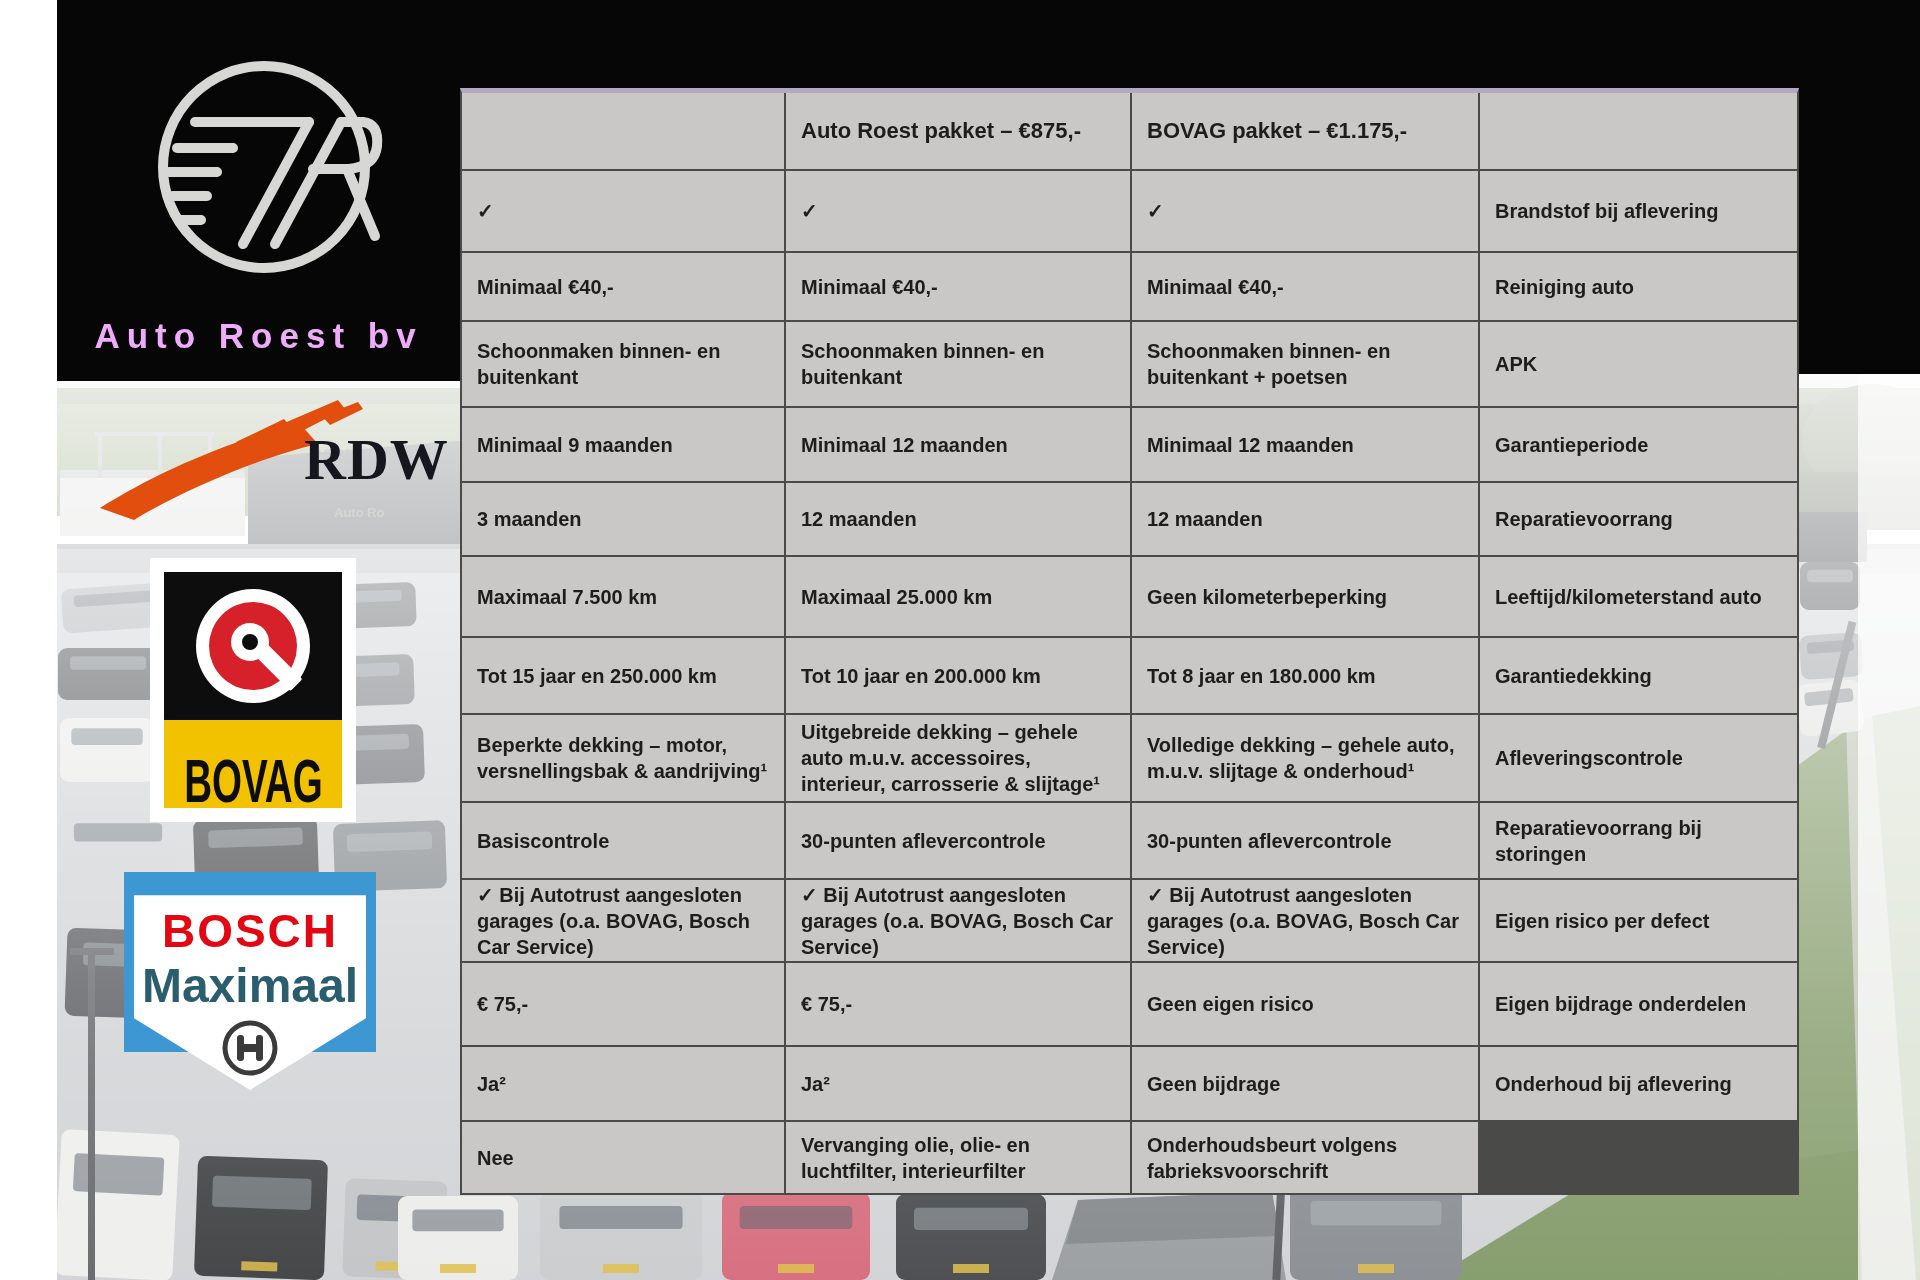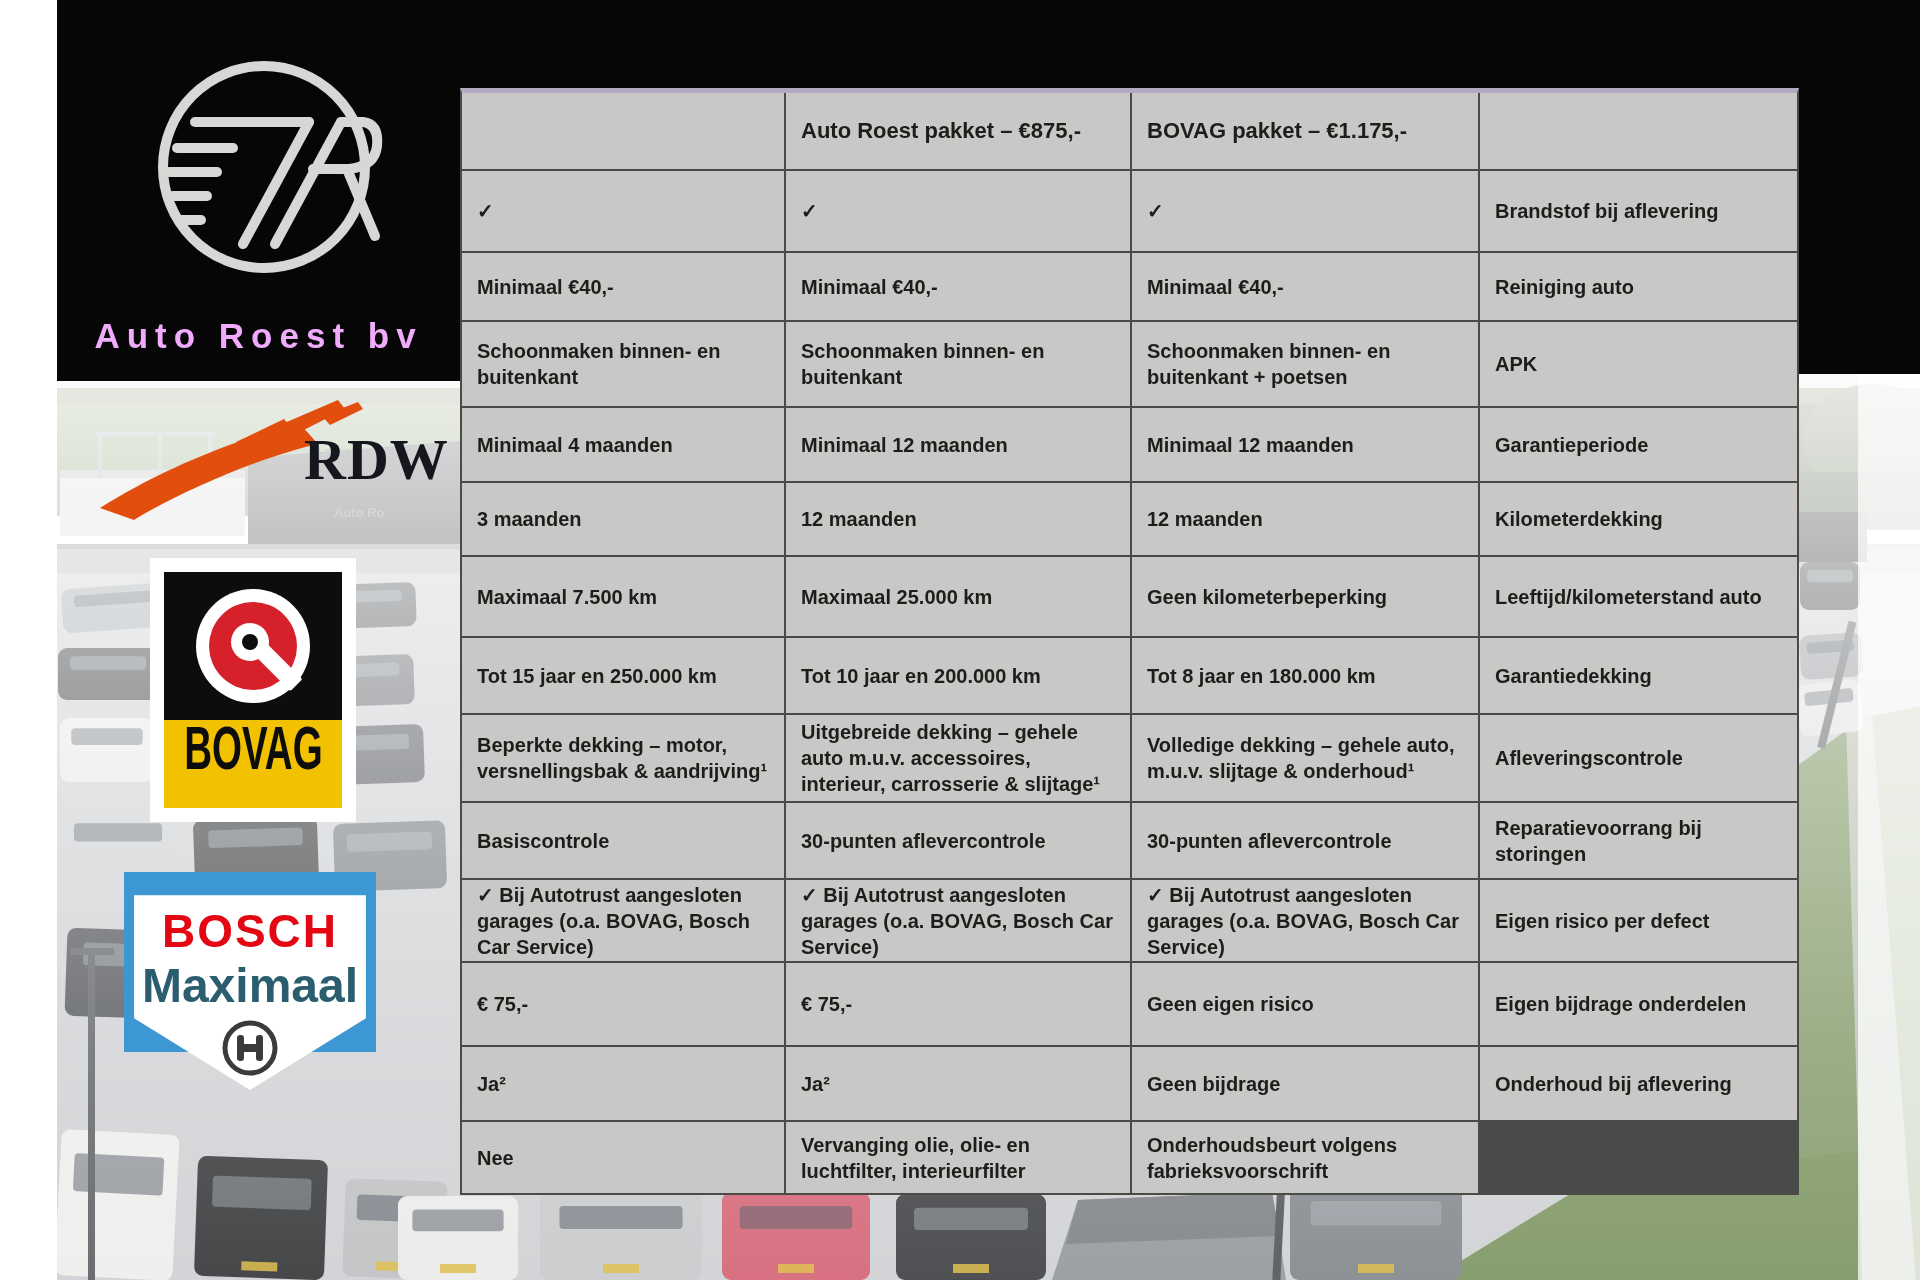--- a/index.html
+++ b/index.html
@@ -341,7 +341,7 @@
         <span>APK</span>
       </div>
       <div class="cell td">
-        <span>Minimaal 4 maanden</span>
+        <span>Minimaal 9 maanden</span>
       </div>
       <div class="cell td">
         <span>Minimaal 12 maanden</span>

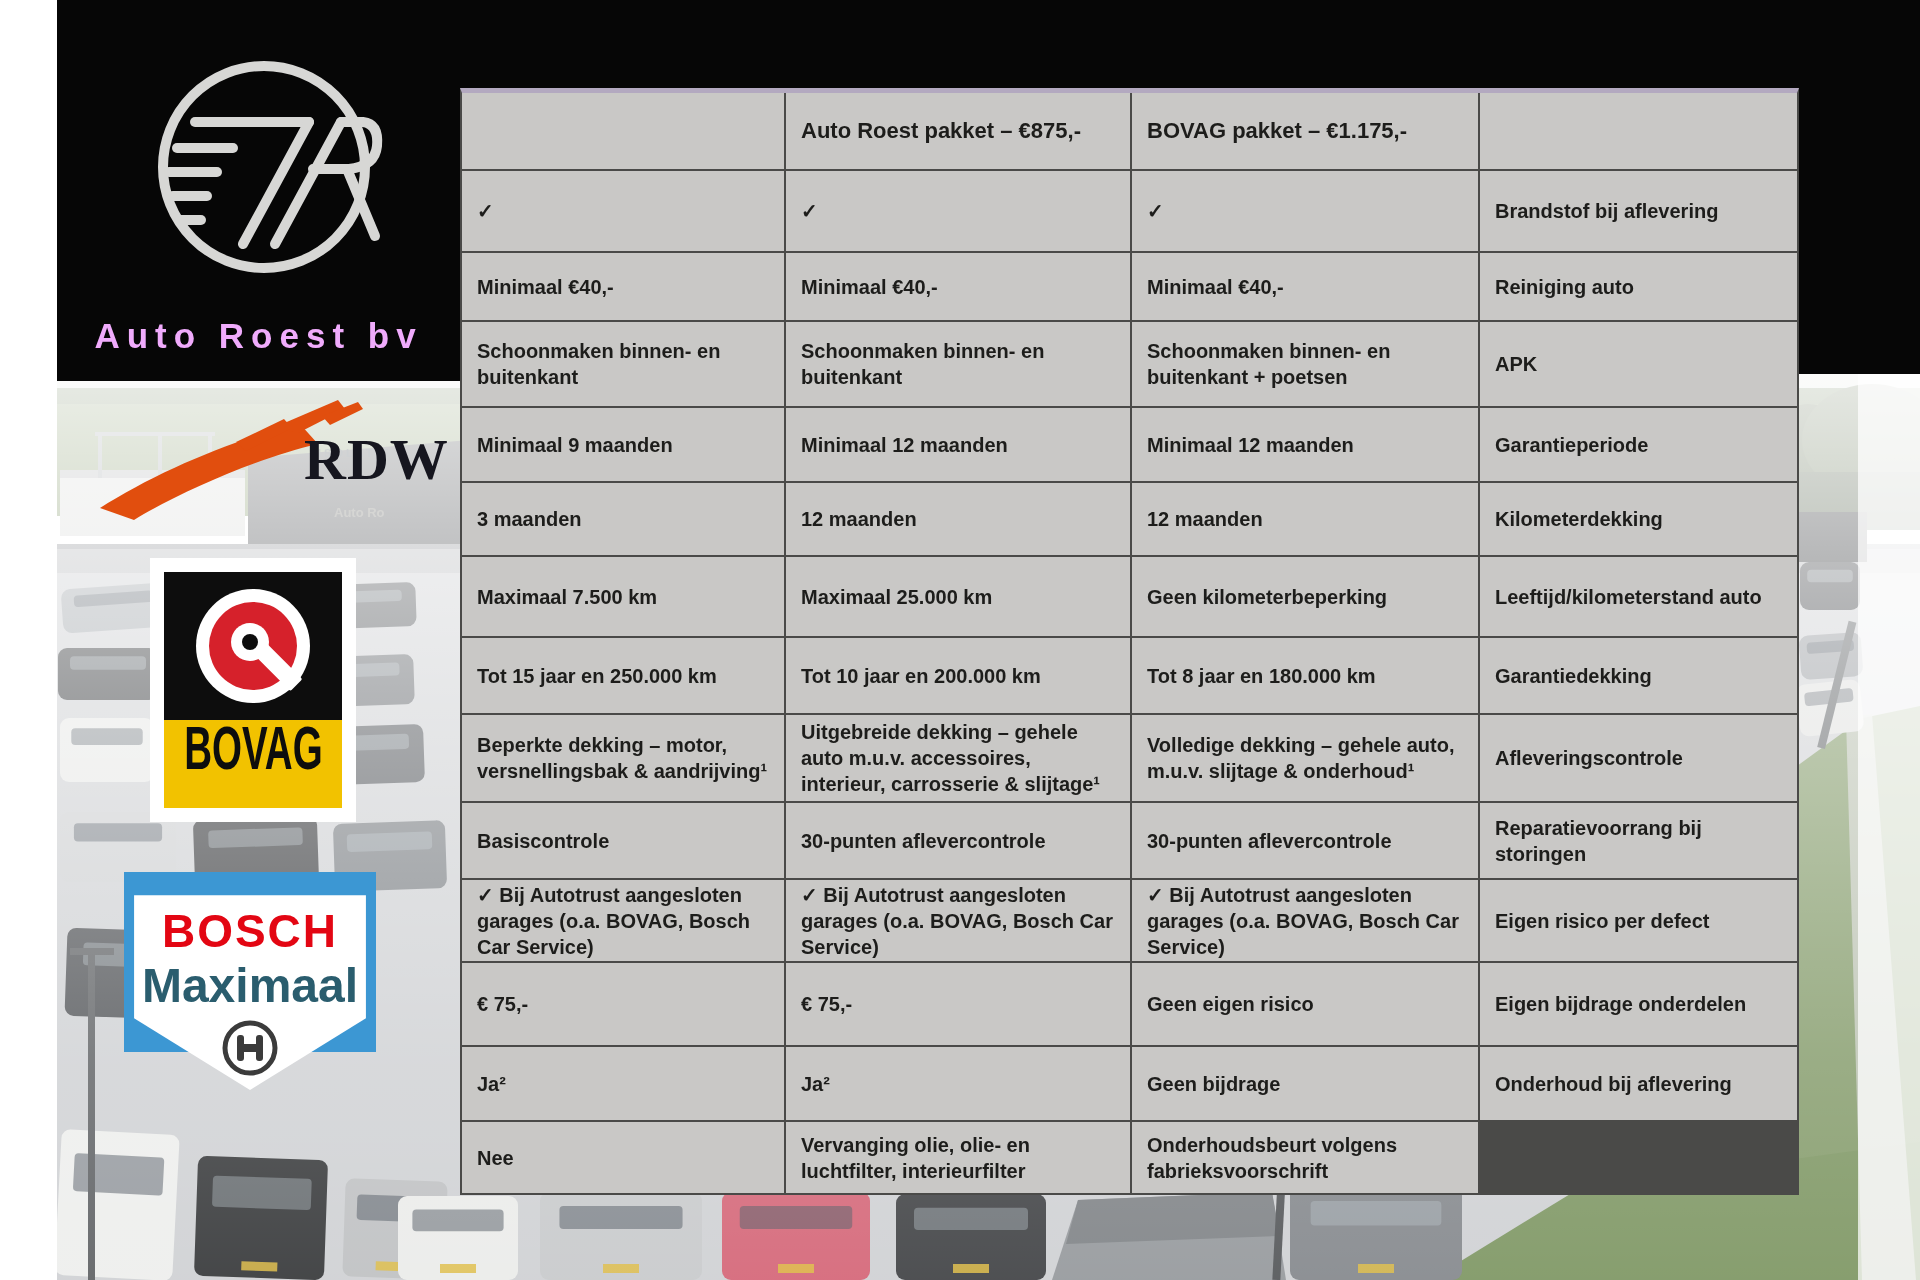--- a/index.html
+++ b/index.html
@@ -362,7 +362,7 @@
         <span>12 maanden</span>
       </div>
       <div class="cell rl">
-        <span>Kilometerdekking</span>
+        <span>Reparatievoorrang</span>
       </div>
       <div class="cell td">
         <span>Maximaal 7.500 km</span>

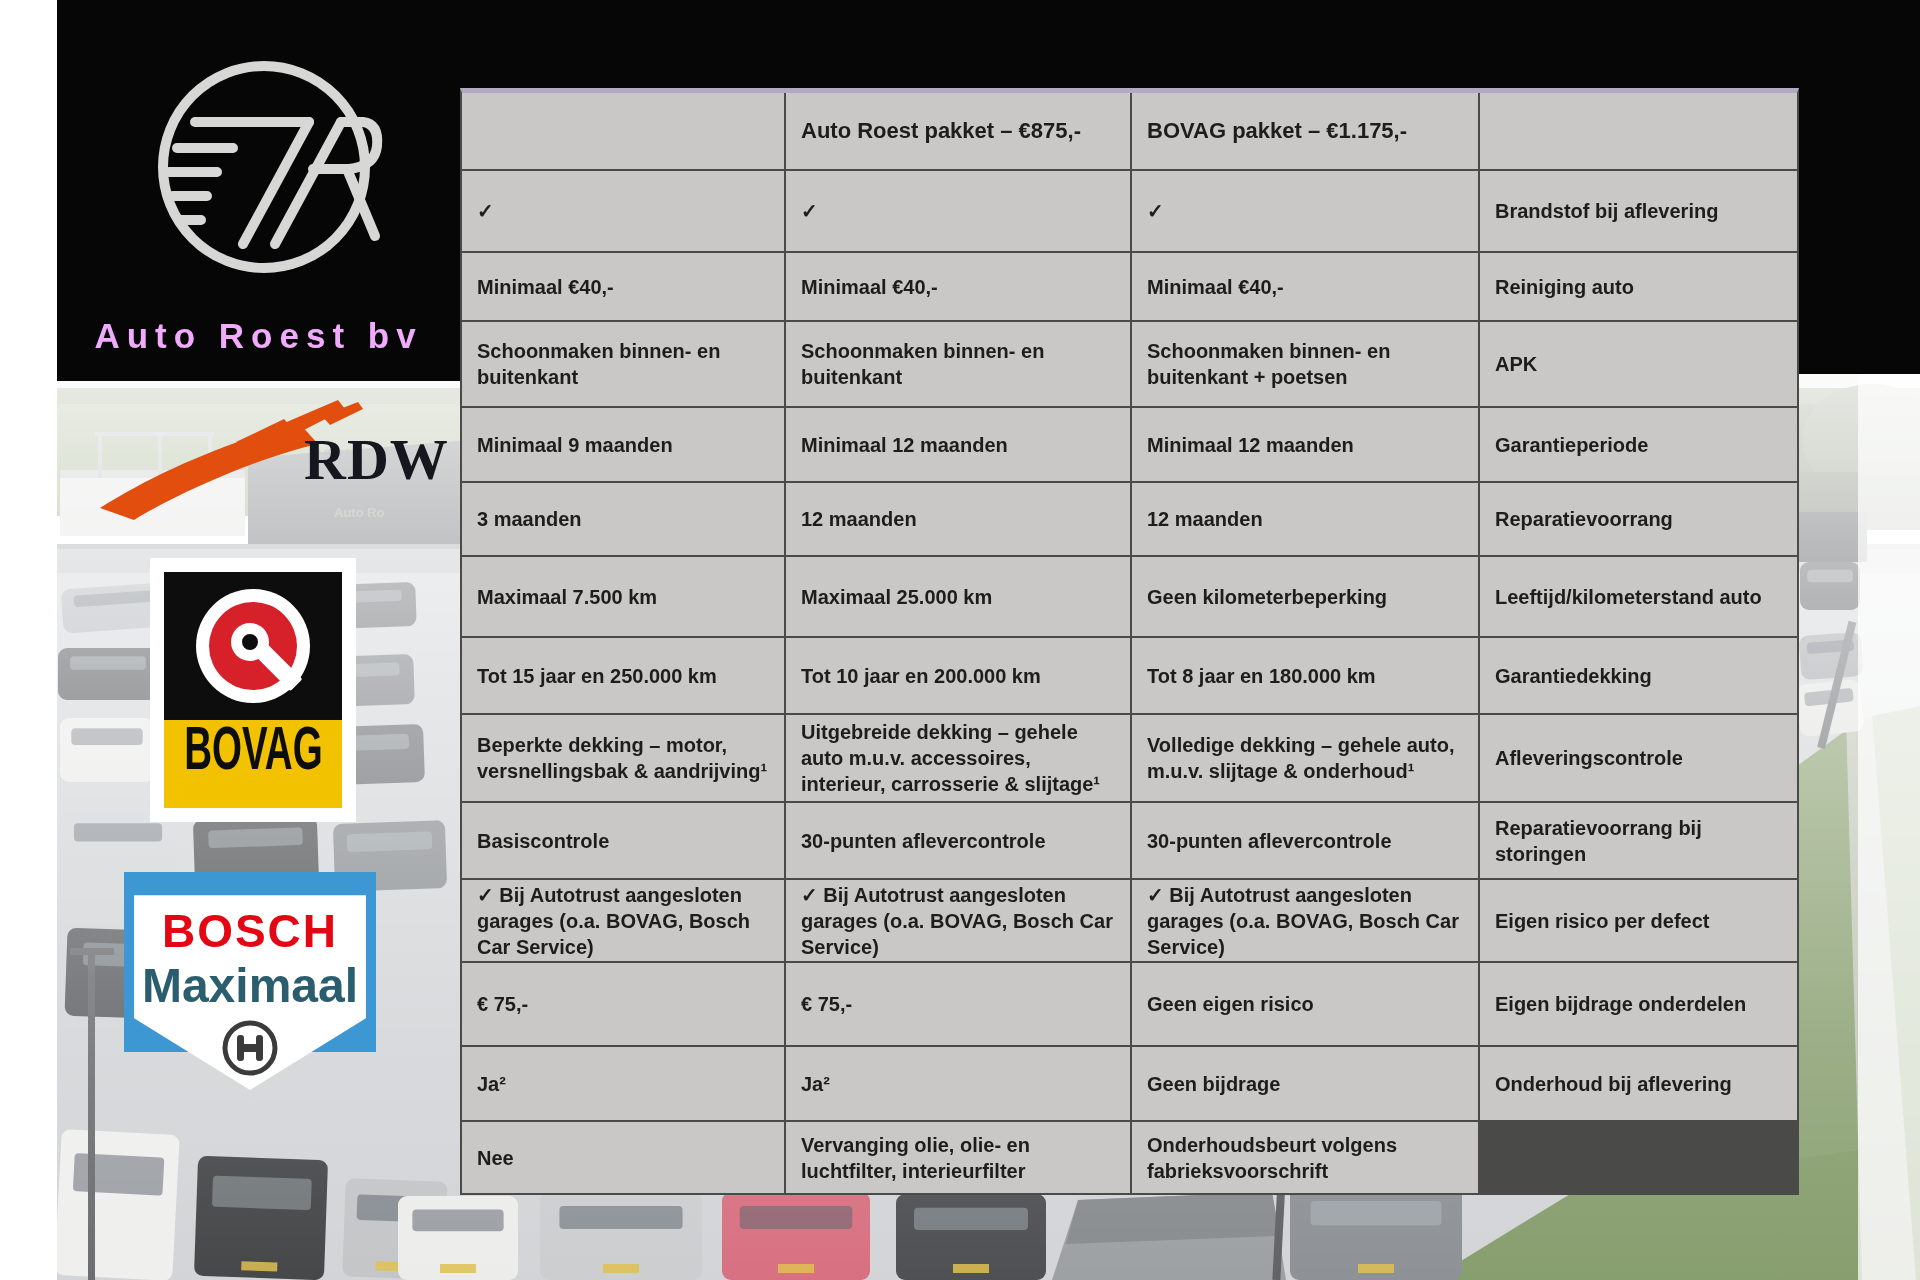--- a/index.html
+++ b/index.html
@@ -33,7 +33,7 @@
   .bovag{position:absolute;left:150px;top:558px;width:206px;height:264px;background:#ffffff;
          box-sizing:border-box;padding:14px;}
   .bovag-bottom{width:178px;height:88px;background:var(--bovag-yellow,#f2c200);
-                display:flex;align-items:flex-start;justify-content:center;}
+                display:flex;align-items:flex-end;justify-content:center;}
   .bovag-bottom span{font-weight:bold;font-size:47px;color:#0d0d0d;
                      transform:scale(0.82,1.28);letter-spacing:0px;}
 

